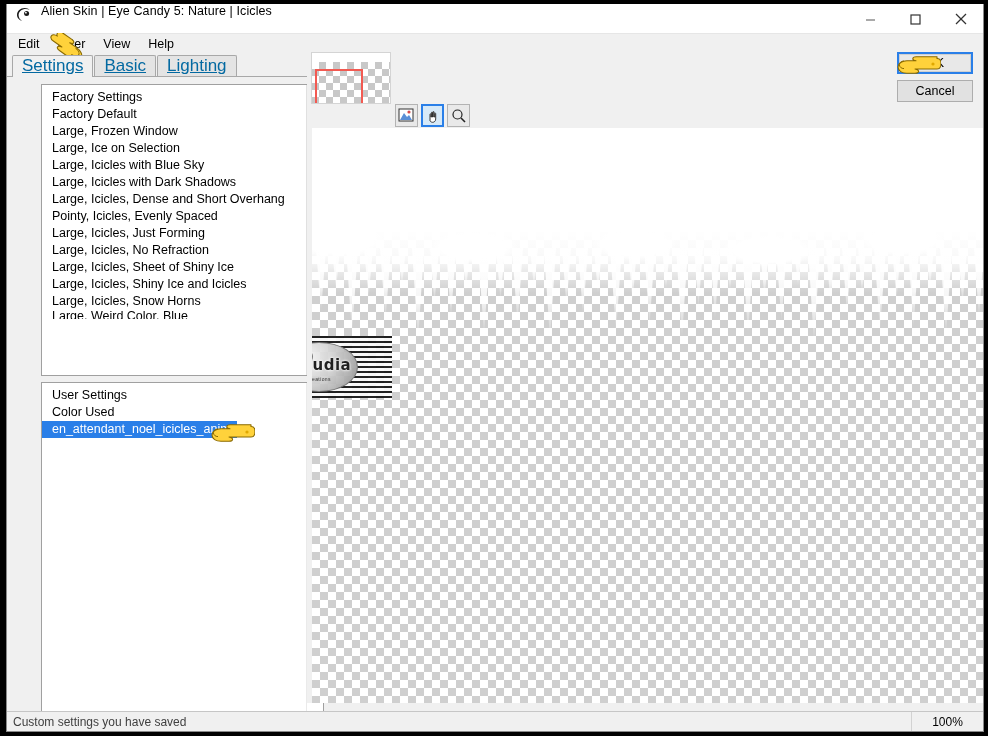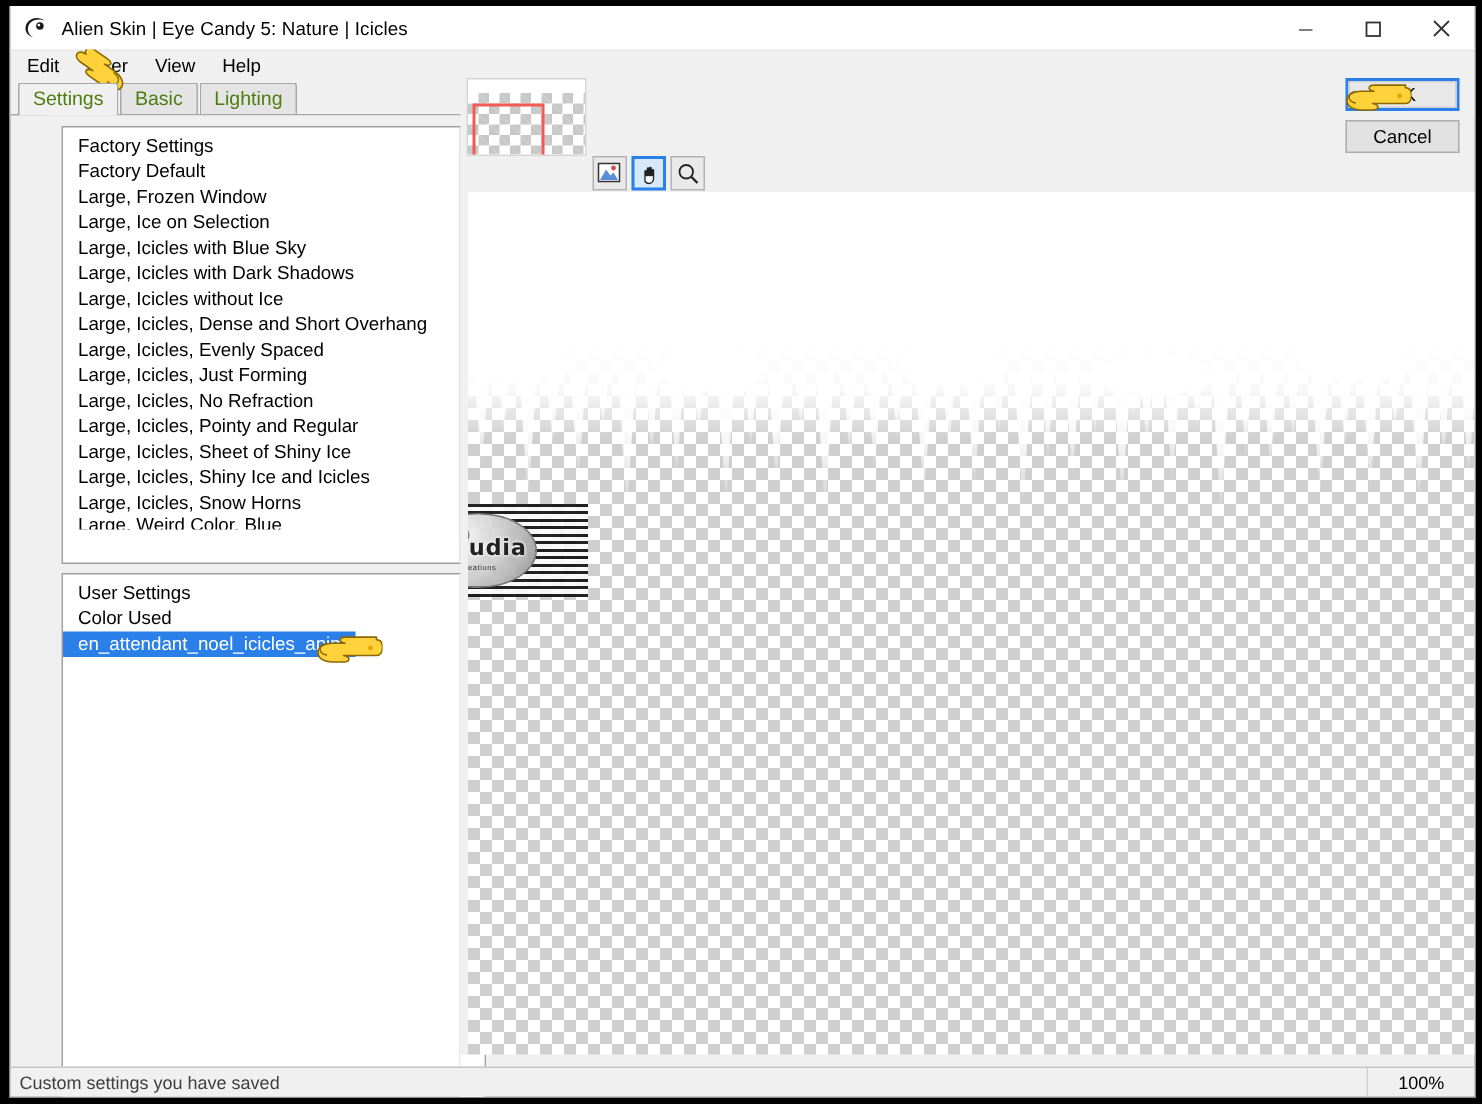--- a/index.html
+++ b/index.html
@@ -31,7 +31,6 @@
     background: #ffffff;
     border-bottom: 1px solid #e6e6e6;
     display: flex;
-    align-items: center;
   }
   .title-icon {
     width: 22px; height: 22px;

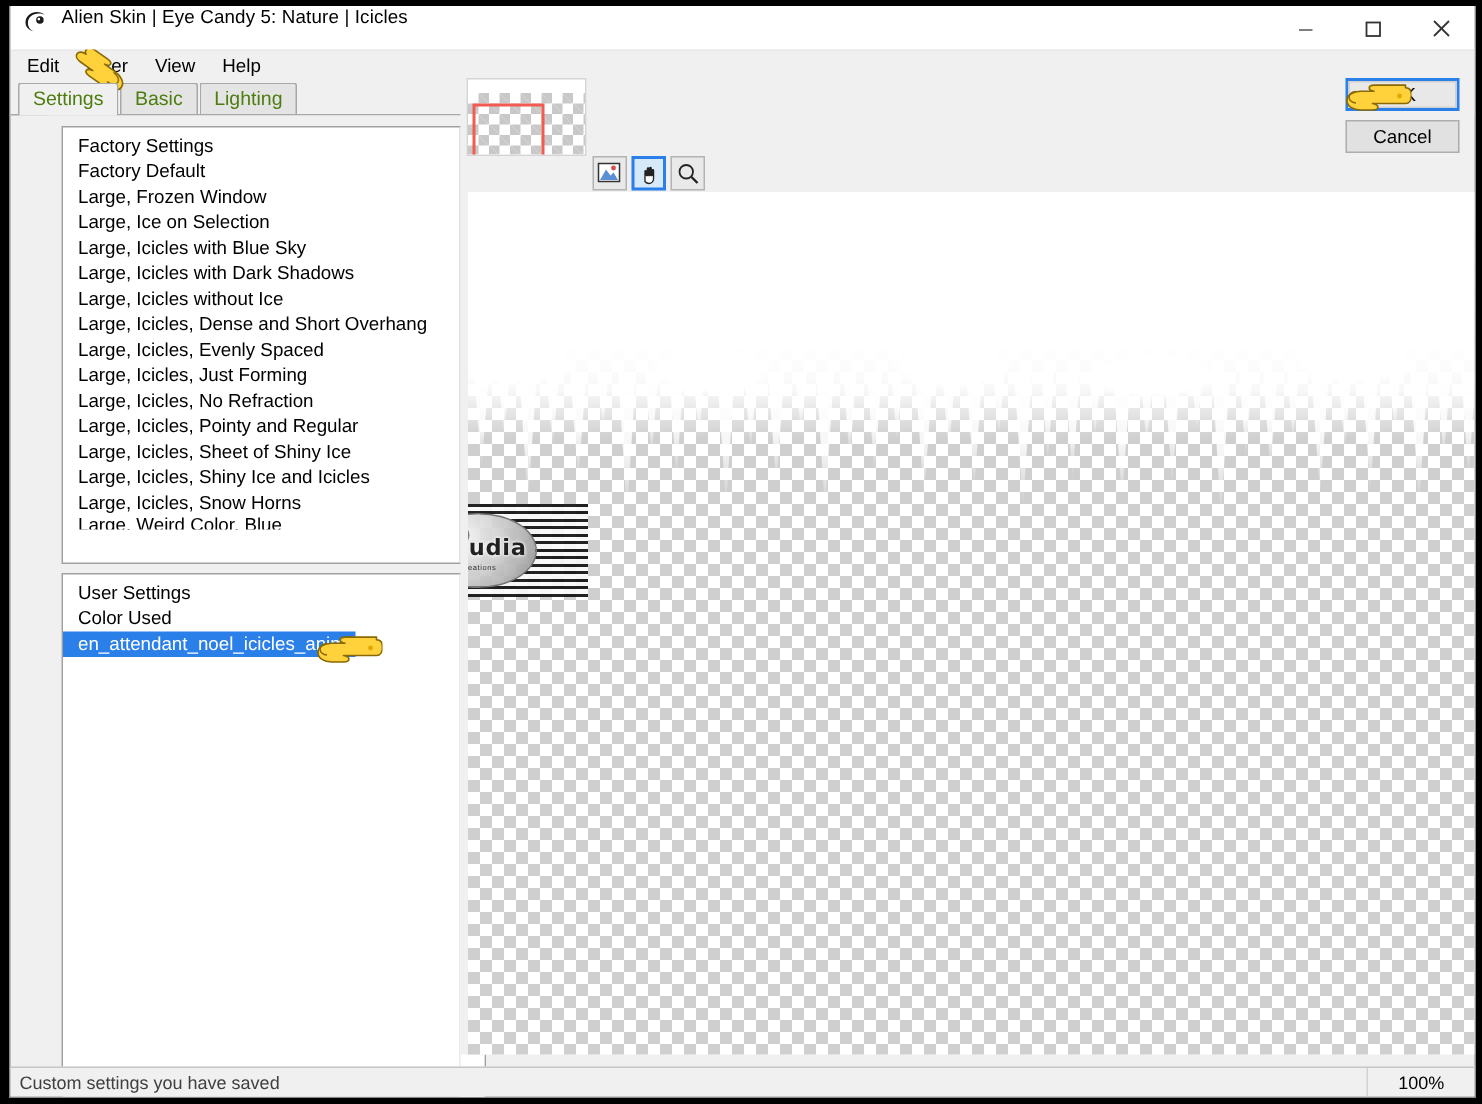--- a/index.html
+++ b/index.html
@@ -89,8 +89,8 @@
     border-bottom: 1px solid #a8a8a8;
   }
   .tab {
-    font-size: 13px;
-    color: #4d7c0f;
+    font-size: 17px;
+    color: #0369a1;
     padding: 2px 9px 3px 9px;
     height: 21px;
     line-height: 16px;
@@ -100,6 +100,7 @@
     margin-right: 1px;
     border-radius: 2px 2px 0 0;
     white-space: nowrap;
+    text-decoration: underline;
   }
   .tab.active {
     background: #f0f0f0;

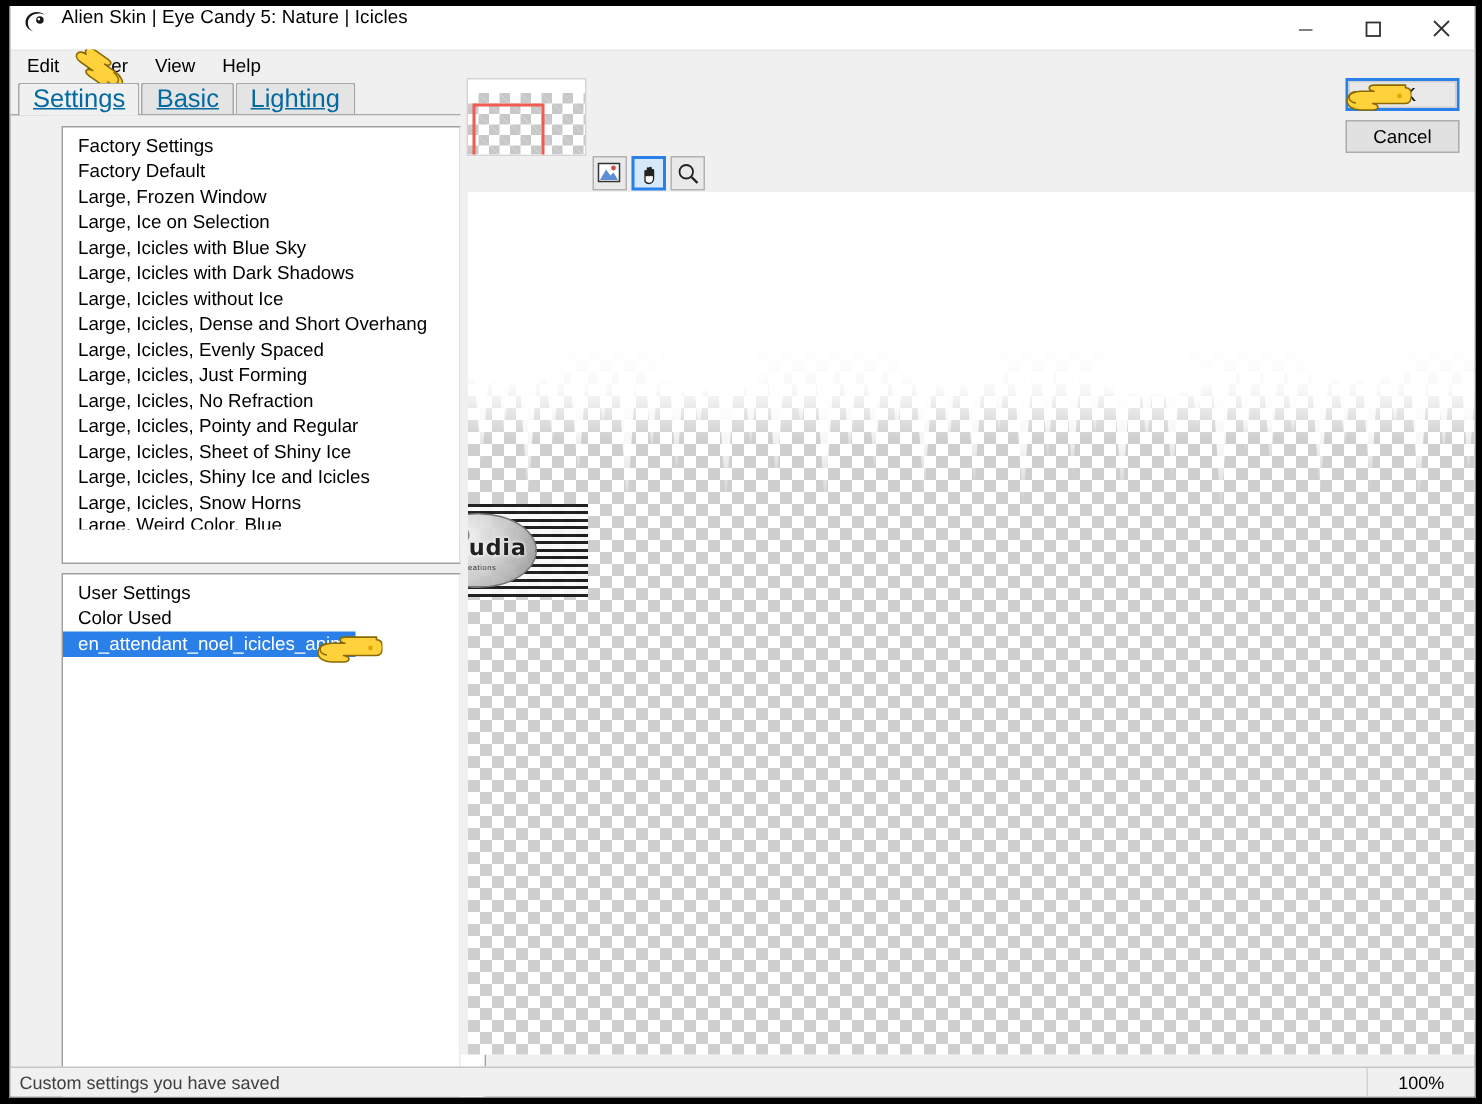--- a/index.html
+++ b/index.html
@@ -466,7 +466,6 @@
           <div class="list-row">Large, Ice on Selection</div>
           <div class="list-row">Large, Icicles with Blue Sky</div>
           <div class="list-row">Large, Icicles with Dark Shadows</div>
-          <div class="list-row">Large, Icicles without Ice</div>
           <div class="list-row">Large, Icicles, Dense and Short Overhang</div>
           <div class="list-row">Large, Icicles, Evenly Spaced</div>
           <div class="list-row">Large, Icicles, Just Forming</div>

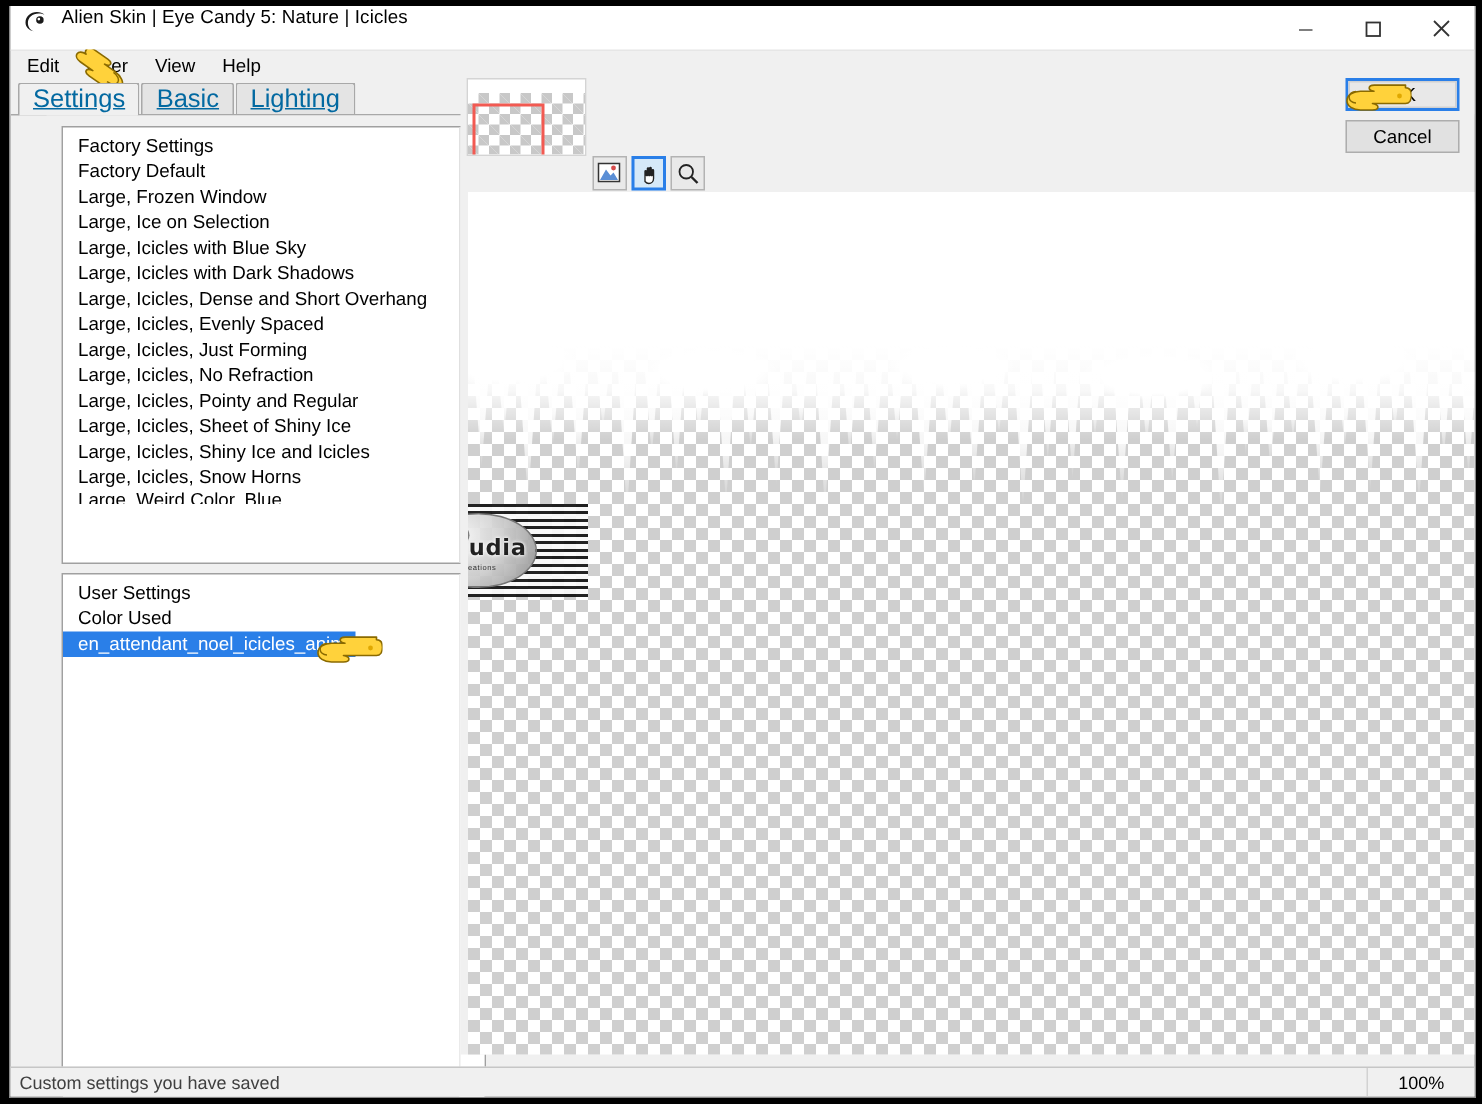--- a/index.html
+++ b/index.html
@@ -467,7 +467,7 @@
           <div class="list-row">Large, Icicles with Blue Sky</div>
           <div class="list-row">Large, Icicles with Dark Shadows</div>
           <div class="list-row">Large, Icicles, Dense and Short Overhang</div>
-          <div class="list-row">Large, Icicles, Evenly Spaced</div>
+          <div class="list-row">Pointy, Icicles, Evenly Spaced</div>
           <div class="list-row">Large, Icicles, Just Forming</div>
           <div class="list-row">Large, Icicles, No Refraction</div>
           <div class="list-row">Large, Icicles, Pointy and Regular</div>

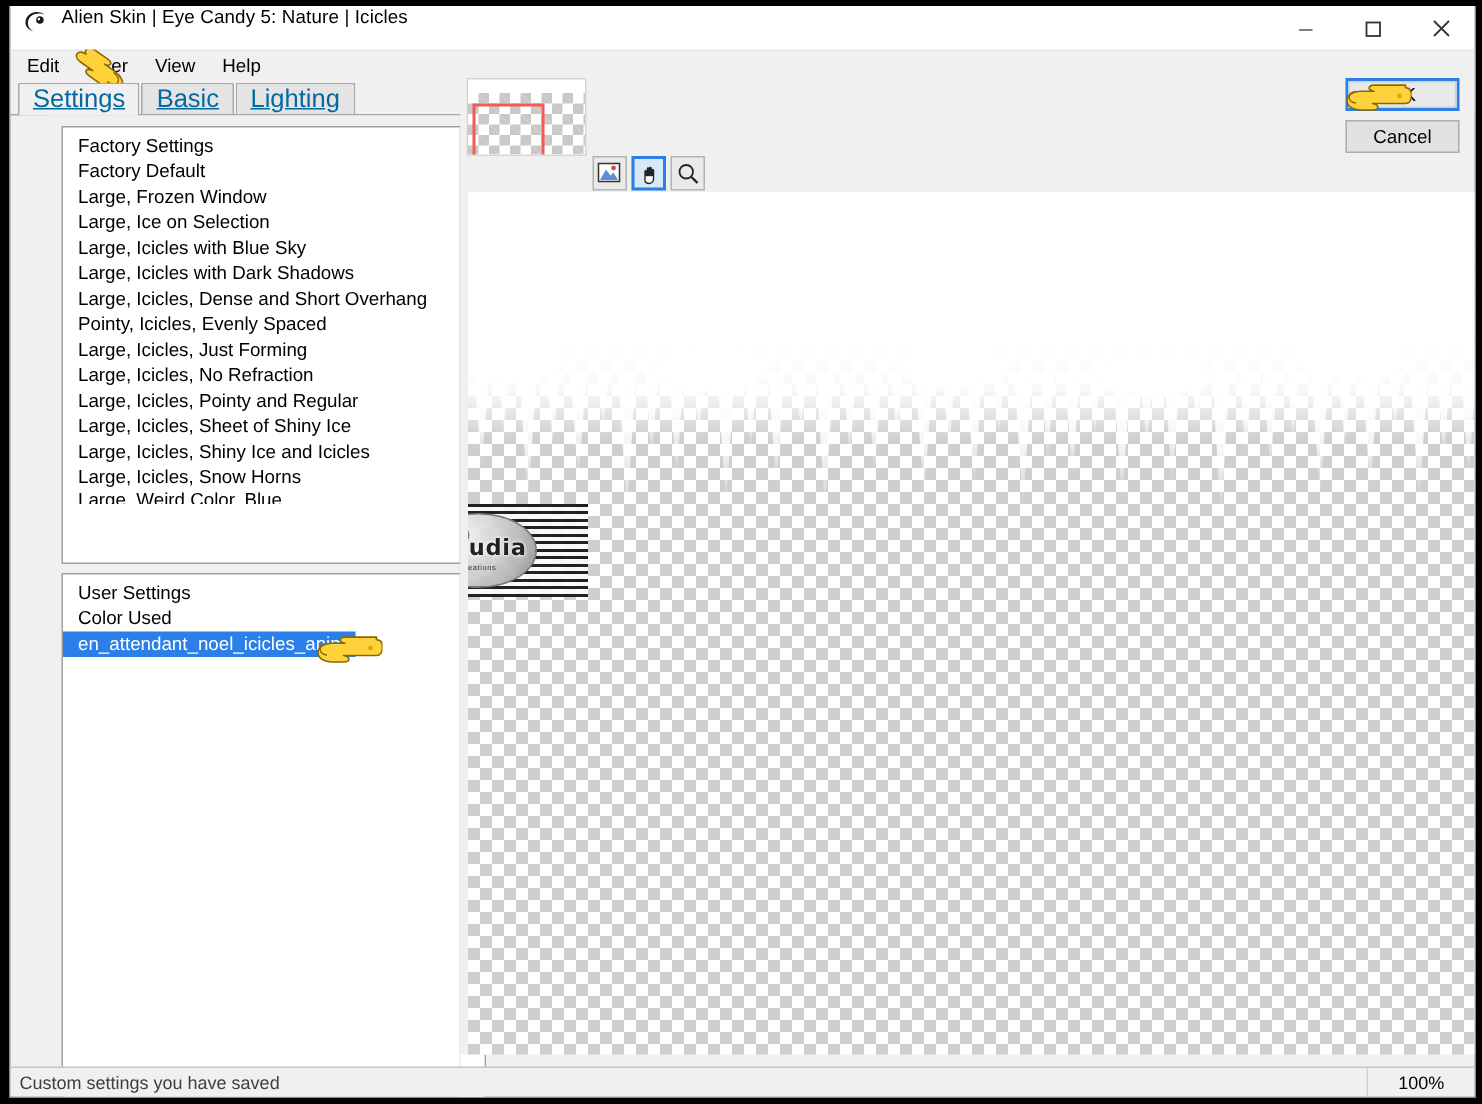--- a/index.html
+++ b/index.html
@@ -470,7 +470,6 @@
           <div class="list-row">Pointy, Icicles, Evenly Spaced</div>
           <div class="list-row">Large, Icicles, Just Forming</div>
           <div class="list-row">Large, Icicles, No Refraction</div>
-          <div class="list-row">Large, Icicles, Pointy and Regular</div>
           <div class="list-row">Large, Icicles, Sheet of Shiny Ice</div>
           <div class="list-row">Large, Icicles, Shiny Ice and Icicles</div>
           <div class="list-row">Large, Icicles, Snow Horns</div>

